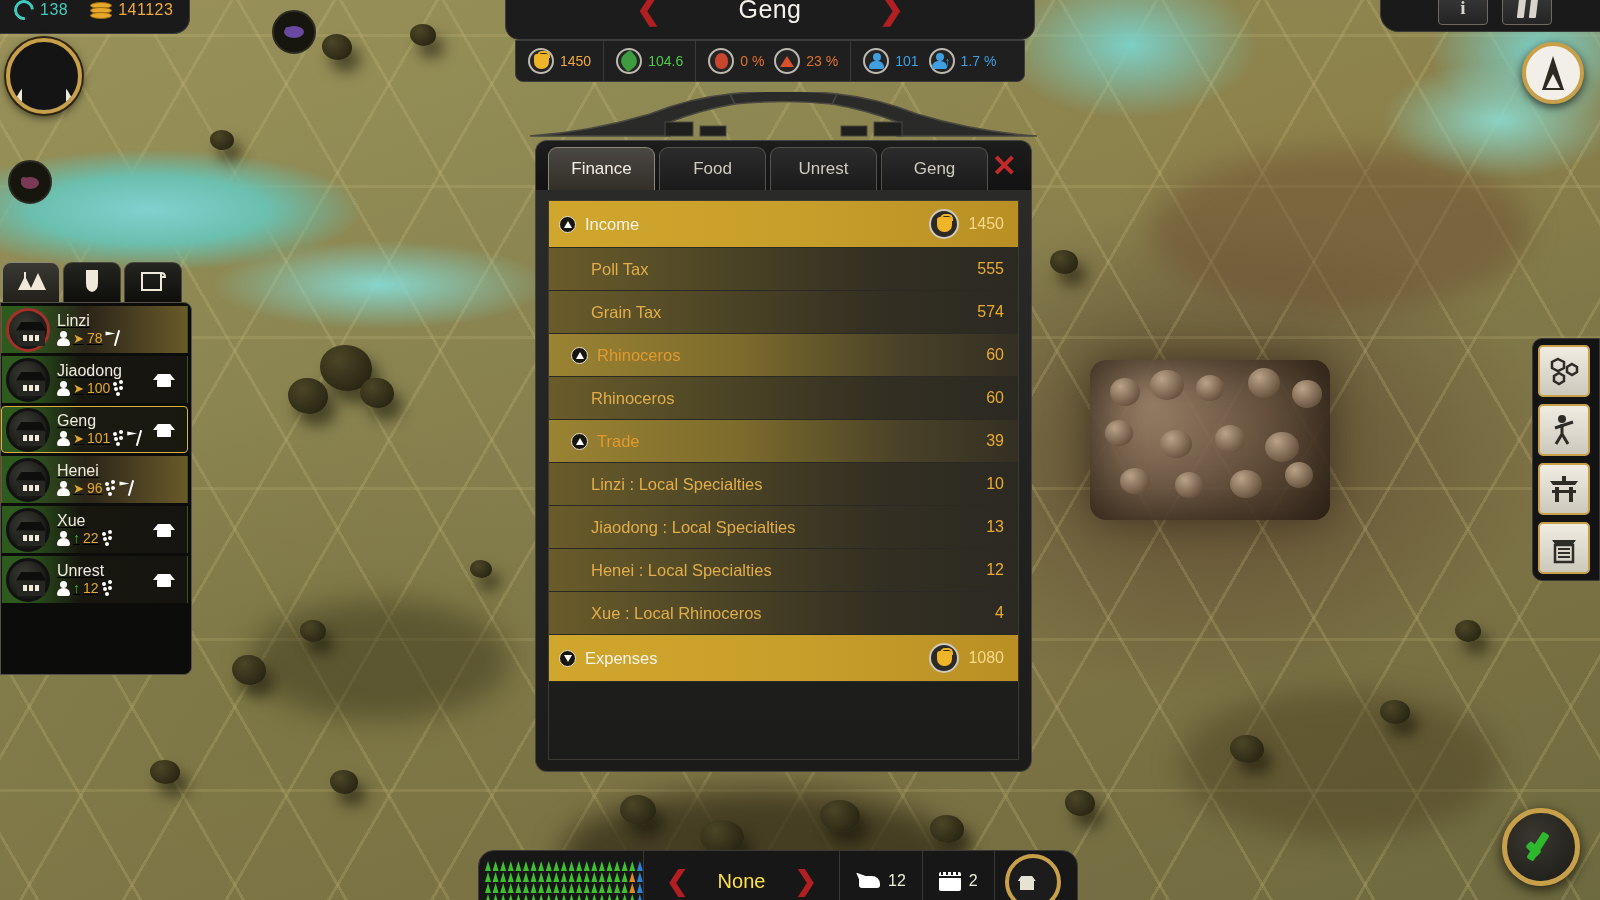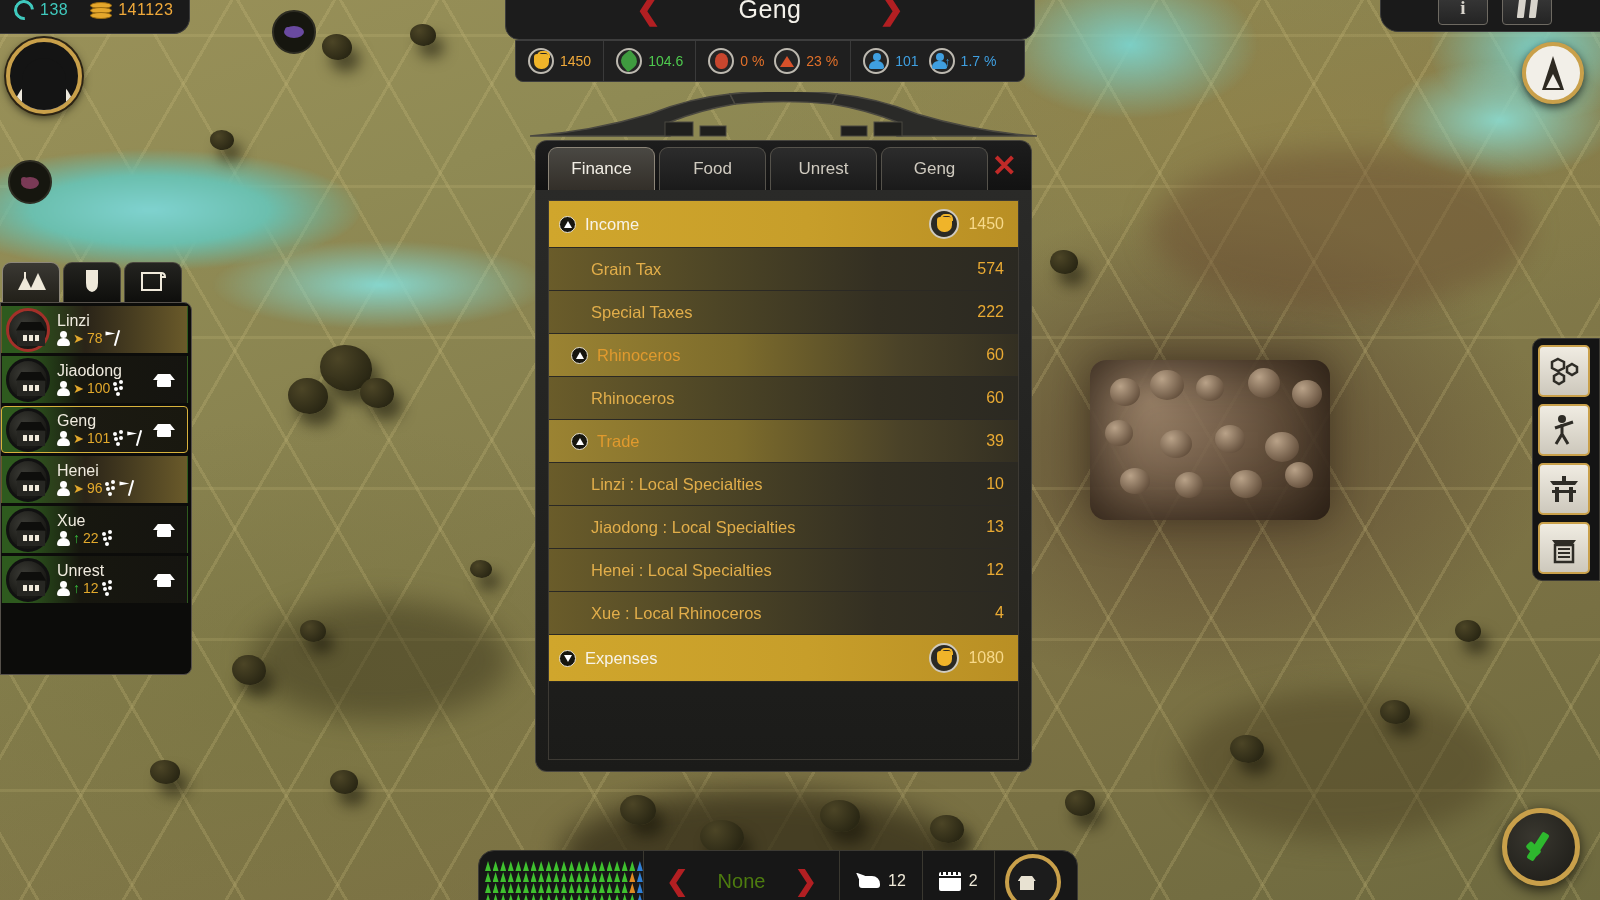--- a/index.html
+++ b/index.html
@@ -620,6 +620,10 @@
           </span>
         </div>
         <div class="row lvl2">
+          <span class="lbl">Poll Tax</span>
+          <span class="amt">555</span>
+        </div>
+        <div class="row lvl2">
           <span class="lbl">Grain Tax</span>
           <span class="amt">574</span>
         </div>

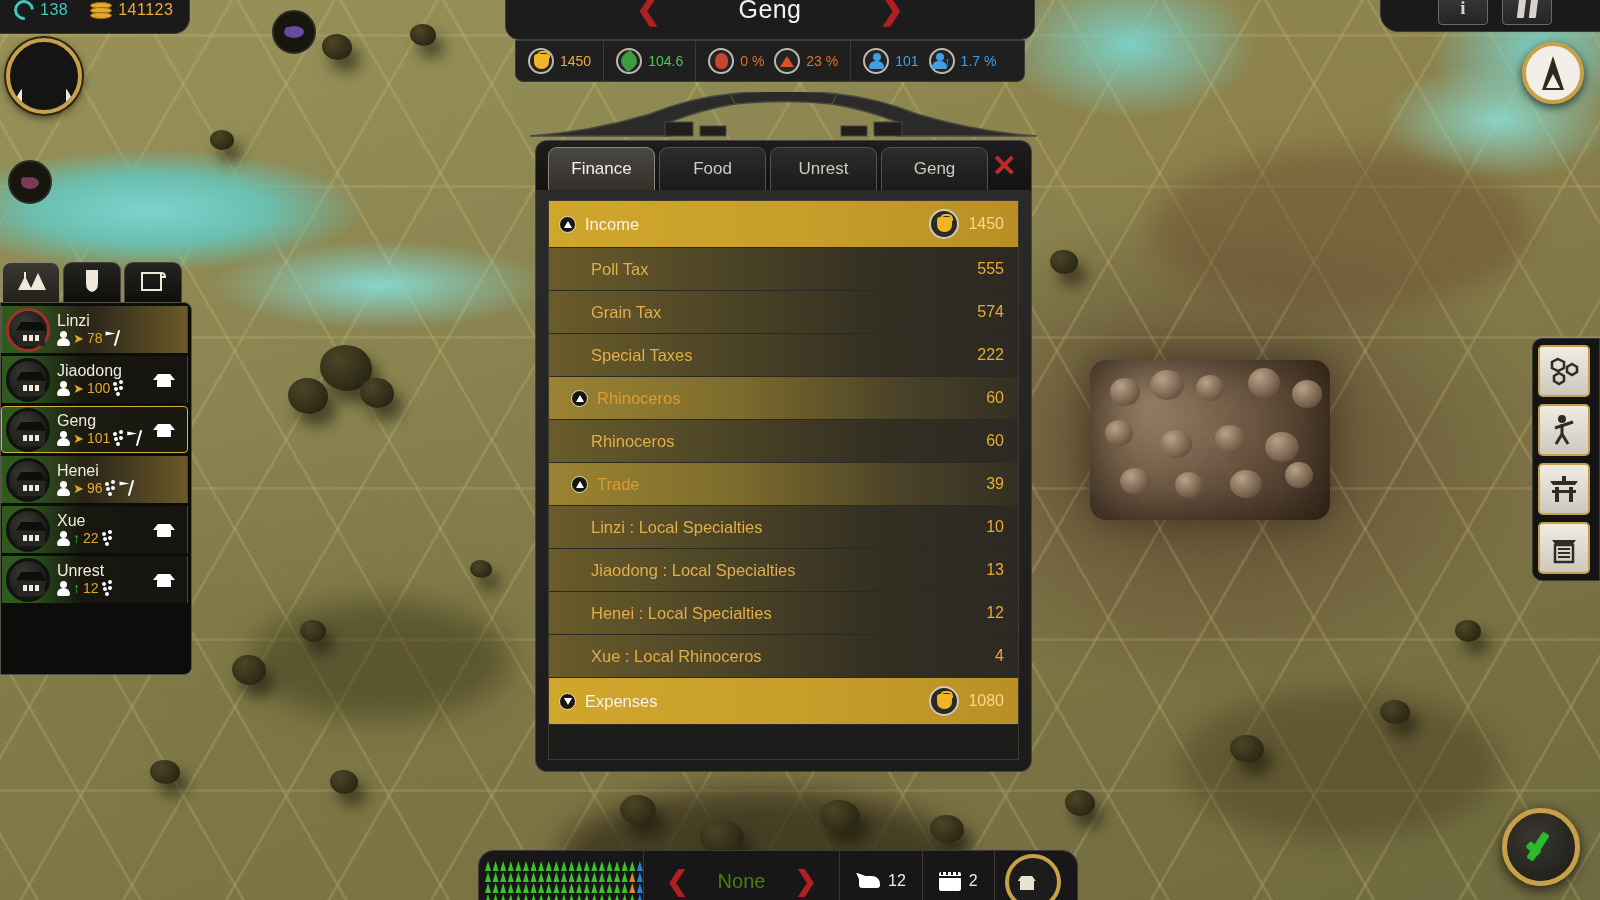--- a/index.html
+++ b/index.html
@@ -106,7 +106,7 @@
   .cavatar .wall { position:absolute; left:8px; top:20px; width:28px; height:15px; background:#262622;
     display:flex; gap:2px; align-items:center; justify-content:center; }
   .cavatar .wall i { width:4px; height:6px; background:#efe9da; display:block; }
-  .cinfo { margin-left:7px; line-height:1.05; }
+  .cinfo { margin-left:7px; line-height:1.05;text-decoration:underline; }
   .cname { color:#efeade; font-size:16px; }
   .cstats { display:flex; align-items:center; gap:3px; margin-top:1px; }
   .cstats .num { font-size:14px; color:#e2a92c; }

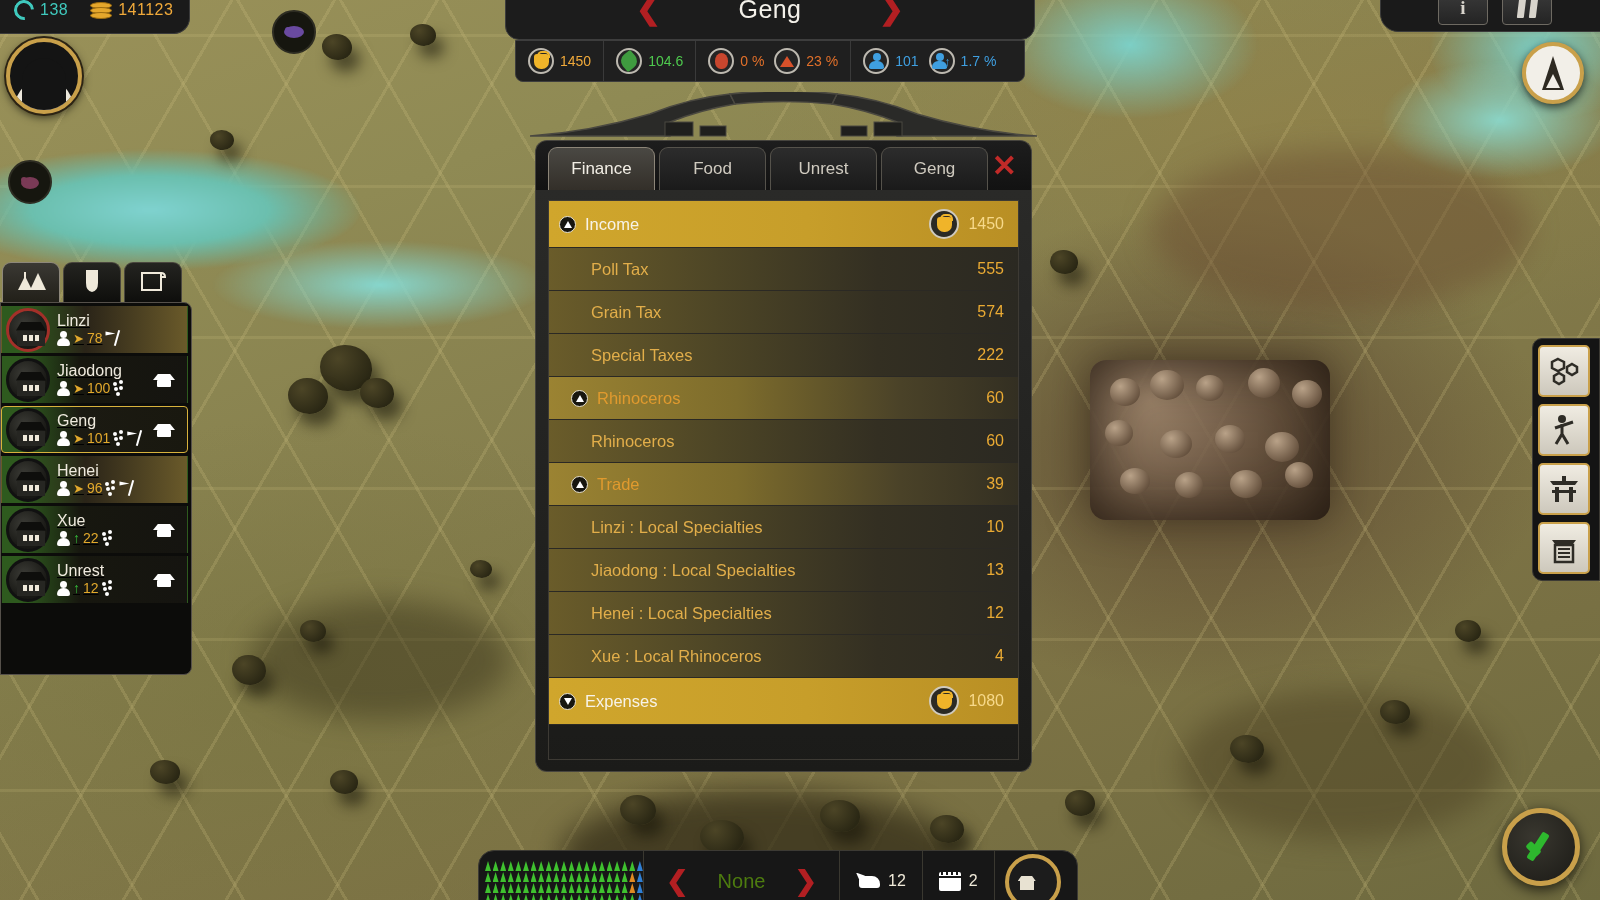--- a/index.html
+++ b/index.html
@@ -627,10 +627,6 @@
           <span class="lbl">Grain Tax</span>
           <span class="amt">574</span>
         </div>
-        <div class="row lvl2">
-          <span class="lbl">Special Taxes</span>
-          <span class="amt">222</span>
-        </div>
         <div class="row lvl1 indent1">
           <span class="tri up">
             <i></i>

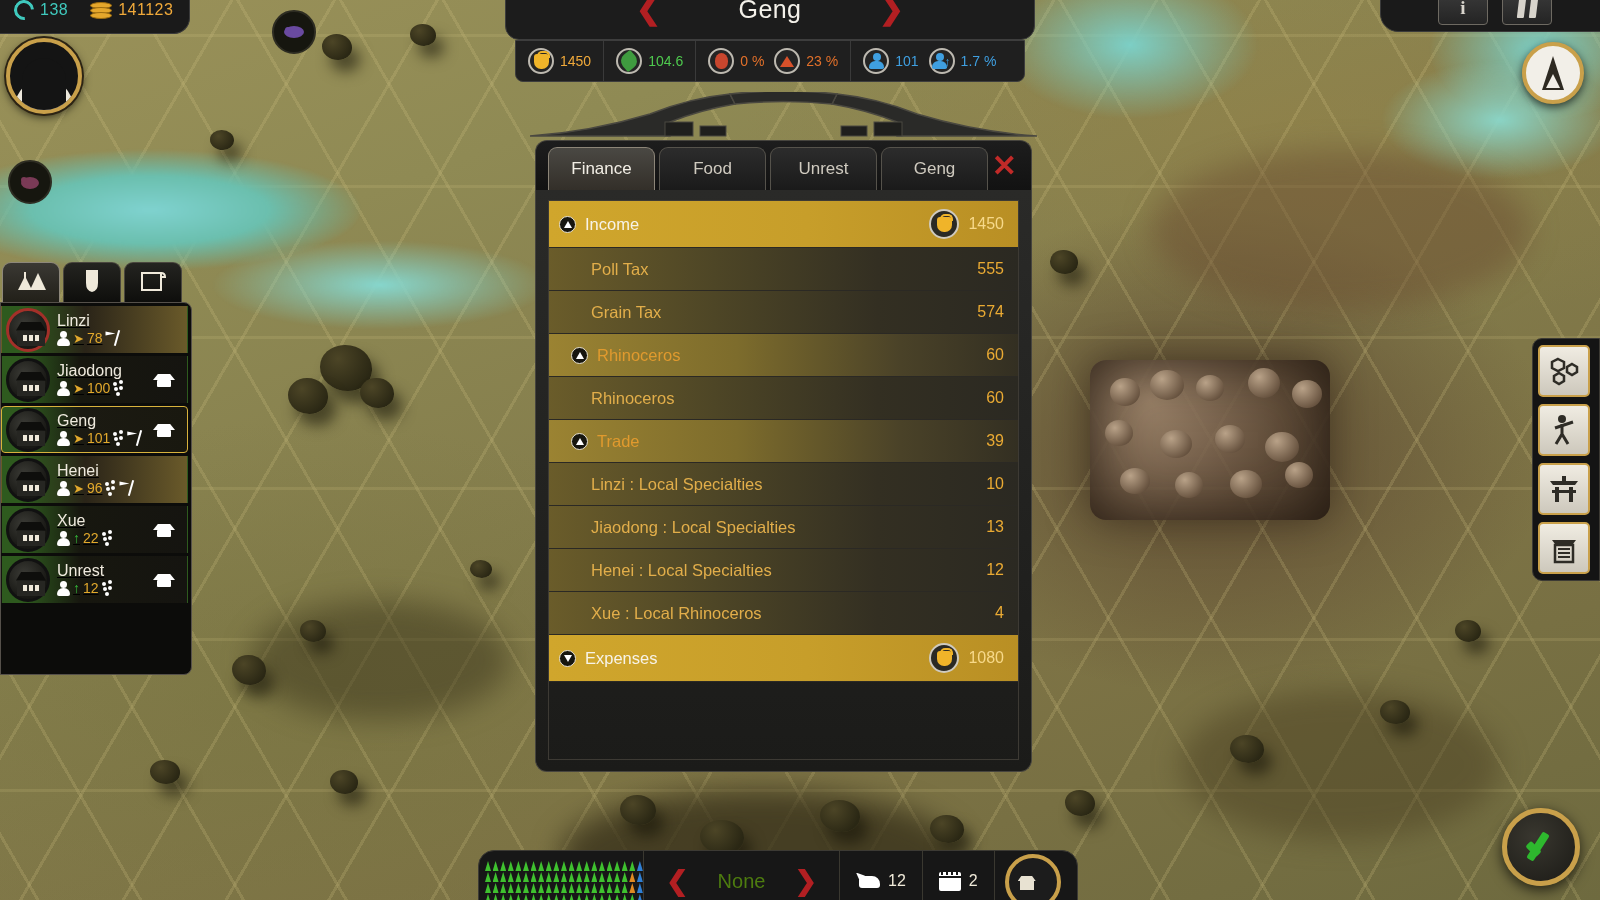--- a/index.html
+++ b/index.html
@@ -222,7 +222,7 @@
     clip-path:polygon(50% 0,100% 100%,0 100%); }
   .unitgrid b.o { background:#e08a22; } .unitgrid b.b { background:#2f7fd4; }
   .bsel { width:196px; display:flex; align-items:center; justify-content:center; gap:0; position:relative; }
-  .bsel .none { color:#4d7c0f; font-size:20px; }
+  .bsel .none { color:#fde047; font-size:20px; }
   .bsel .chev { font-size:27px; position:absolute; }
   .bsel .chev.l { left:22px; } .bsel .chev.r { right:22px; }
   .bstat { padding:0 16px; display:flex; align-items:center; gap:8px; color:#f0ead9; font-size:16px; }

